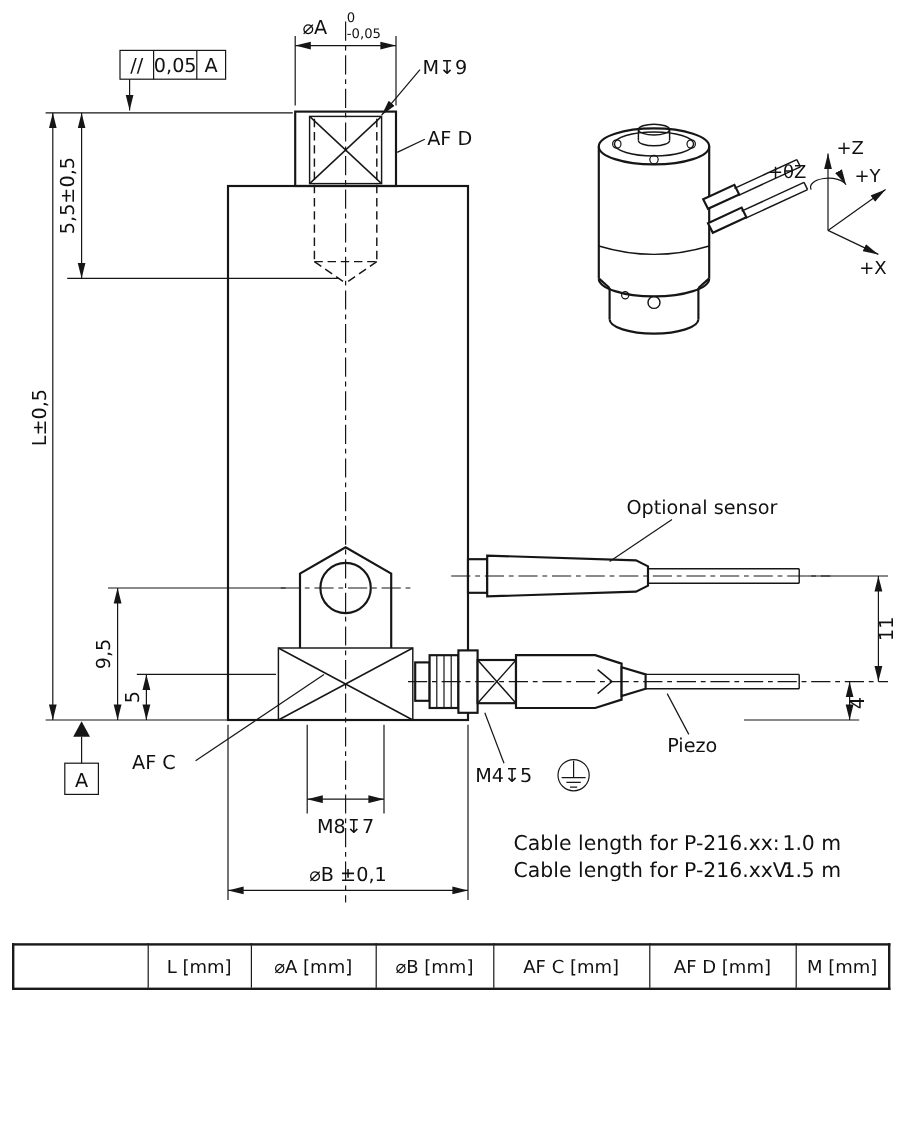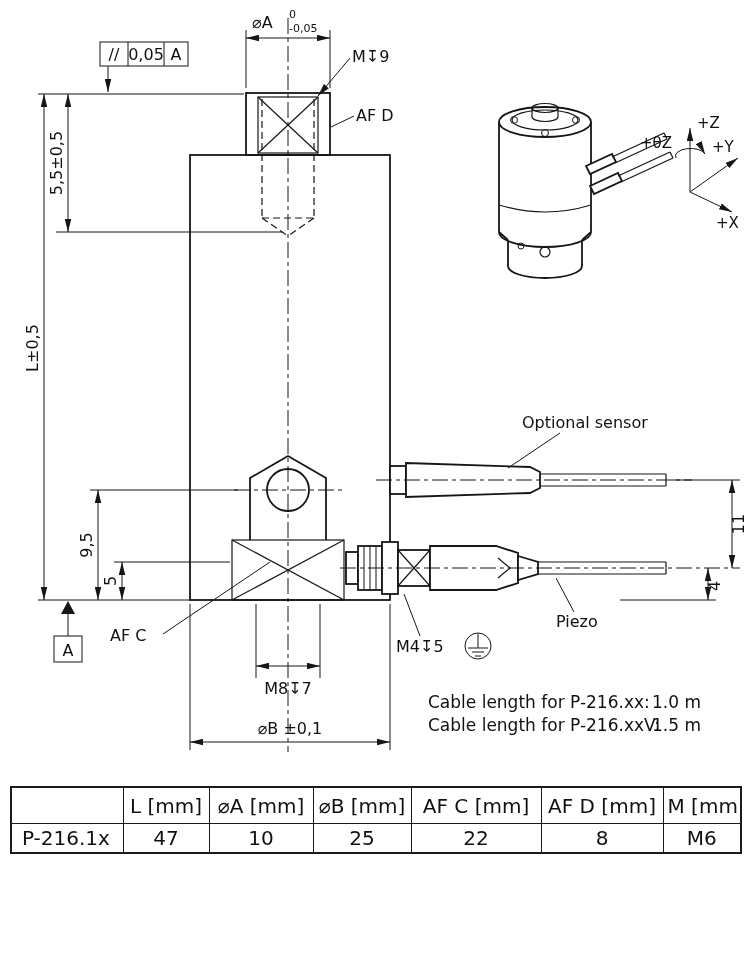--- a/index.html
+++ b/index.html
@@ -21,7 +21,7 @@
 
   
   .table-wrap { position:absolute; left:10px; top:786px; width:730px; }
-  table { border-collapse:collapse; width:100%; table-layout:fixed; font-size:20px; border:2px solid #1a1a1a; }
+  table { border-collapse:collapse; width:100%; table-layout:fixed; font-size:15px; border:2px solid #1a1a1a; }
   th,td { border:1px solid #1a1a1a; text-align:center; padding:2px 4px; font-weight:normal; overflow:hidden; white-space:nowrap; }
   thead th { height:31px; }
   tbody td { height:20px; }

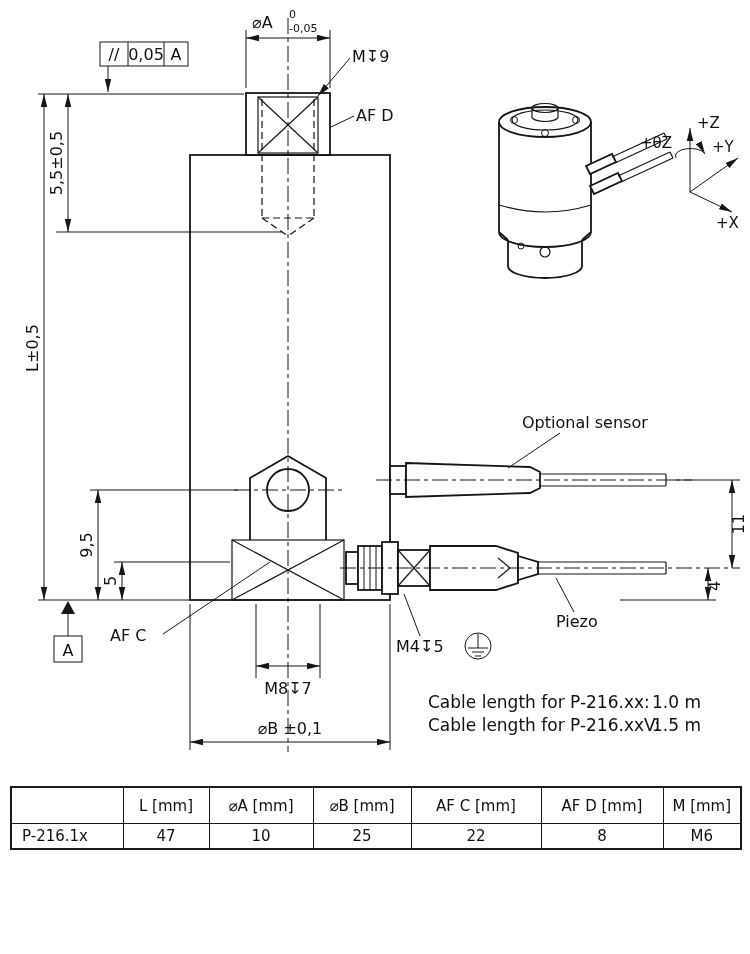--- a/index.html
+++ b/index.html
@@ -270,15 +270,6 @@
       </tr>
     </thead>
     <tbody>
-      <tr>
-        <td class="model">P-216.1x</td>
-        <td>47</td>
-        <td>10</td>
-        <td>25</td>
-        <td>22</td>
-        <td>8</td>
-        <td>M6</td>
-      </tr>
     </tbody>
   </table>
 </div>

